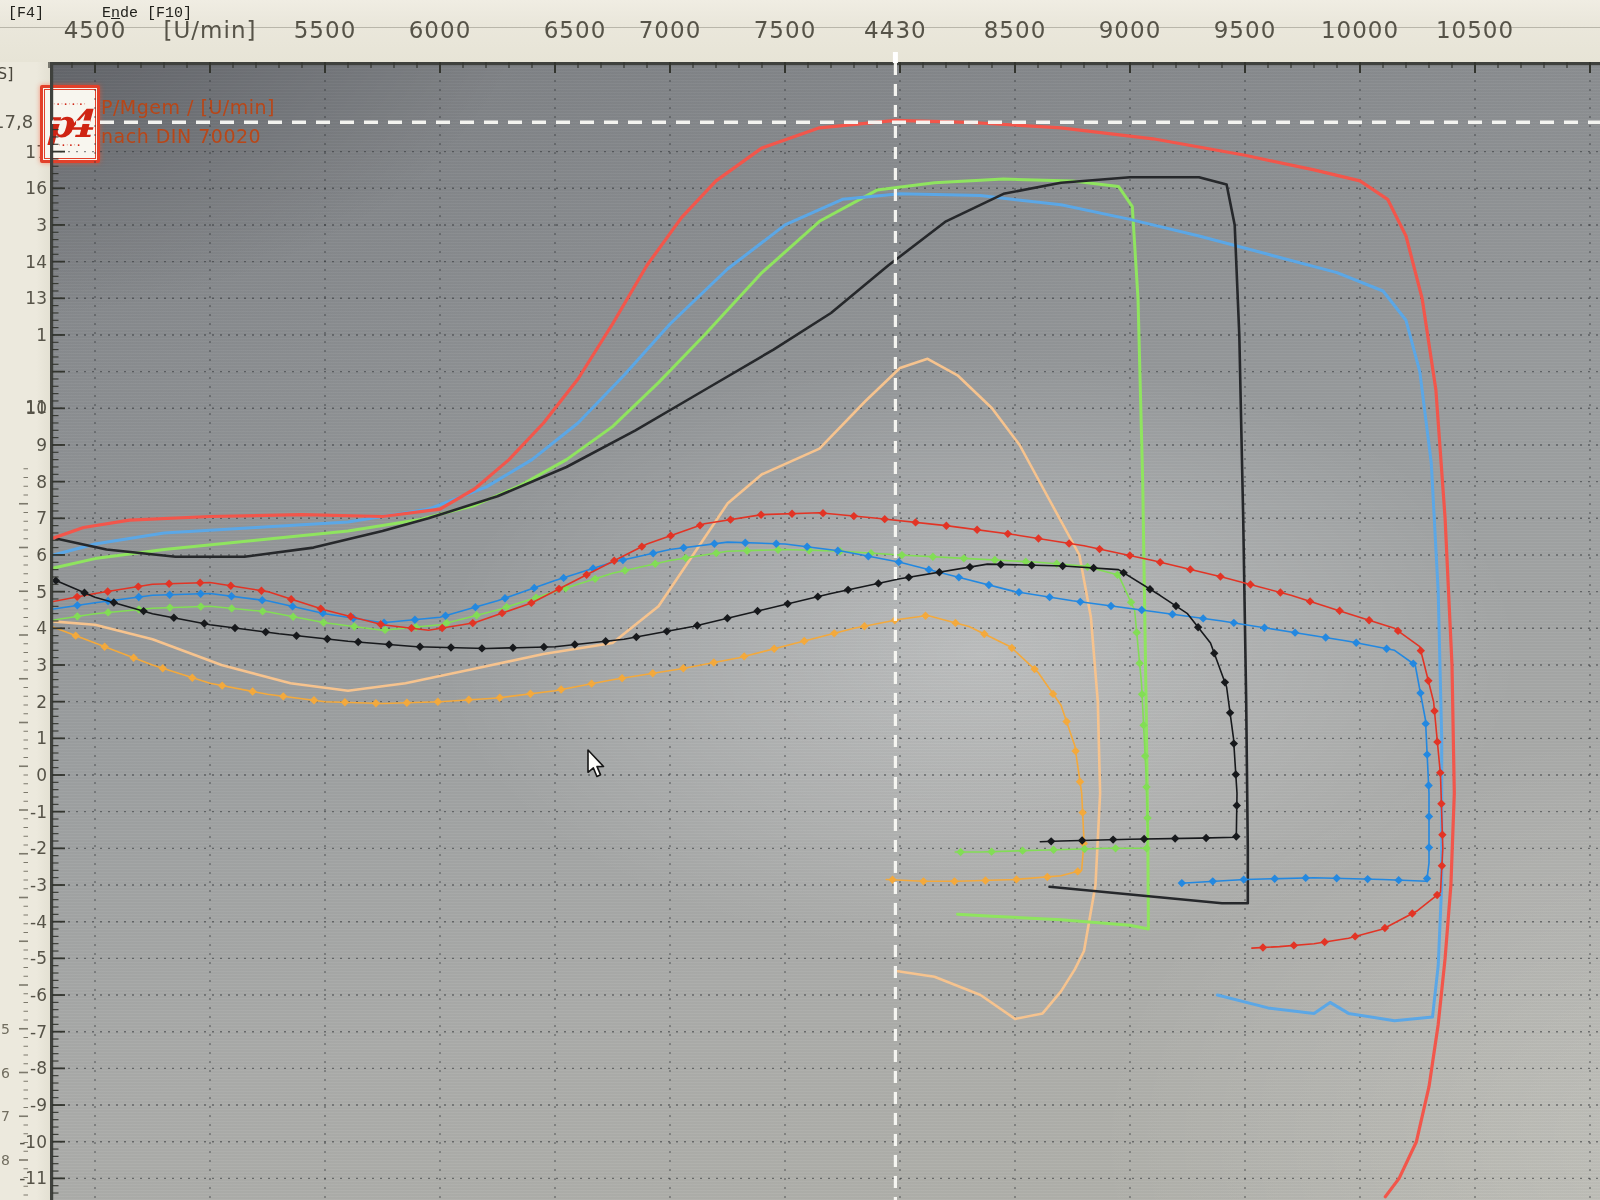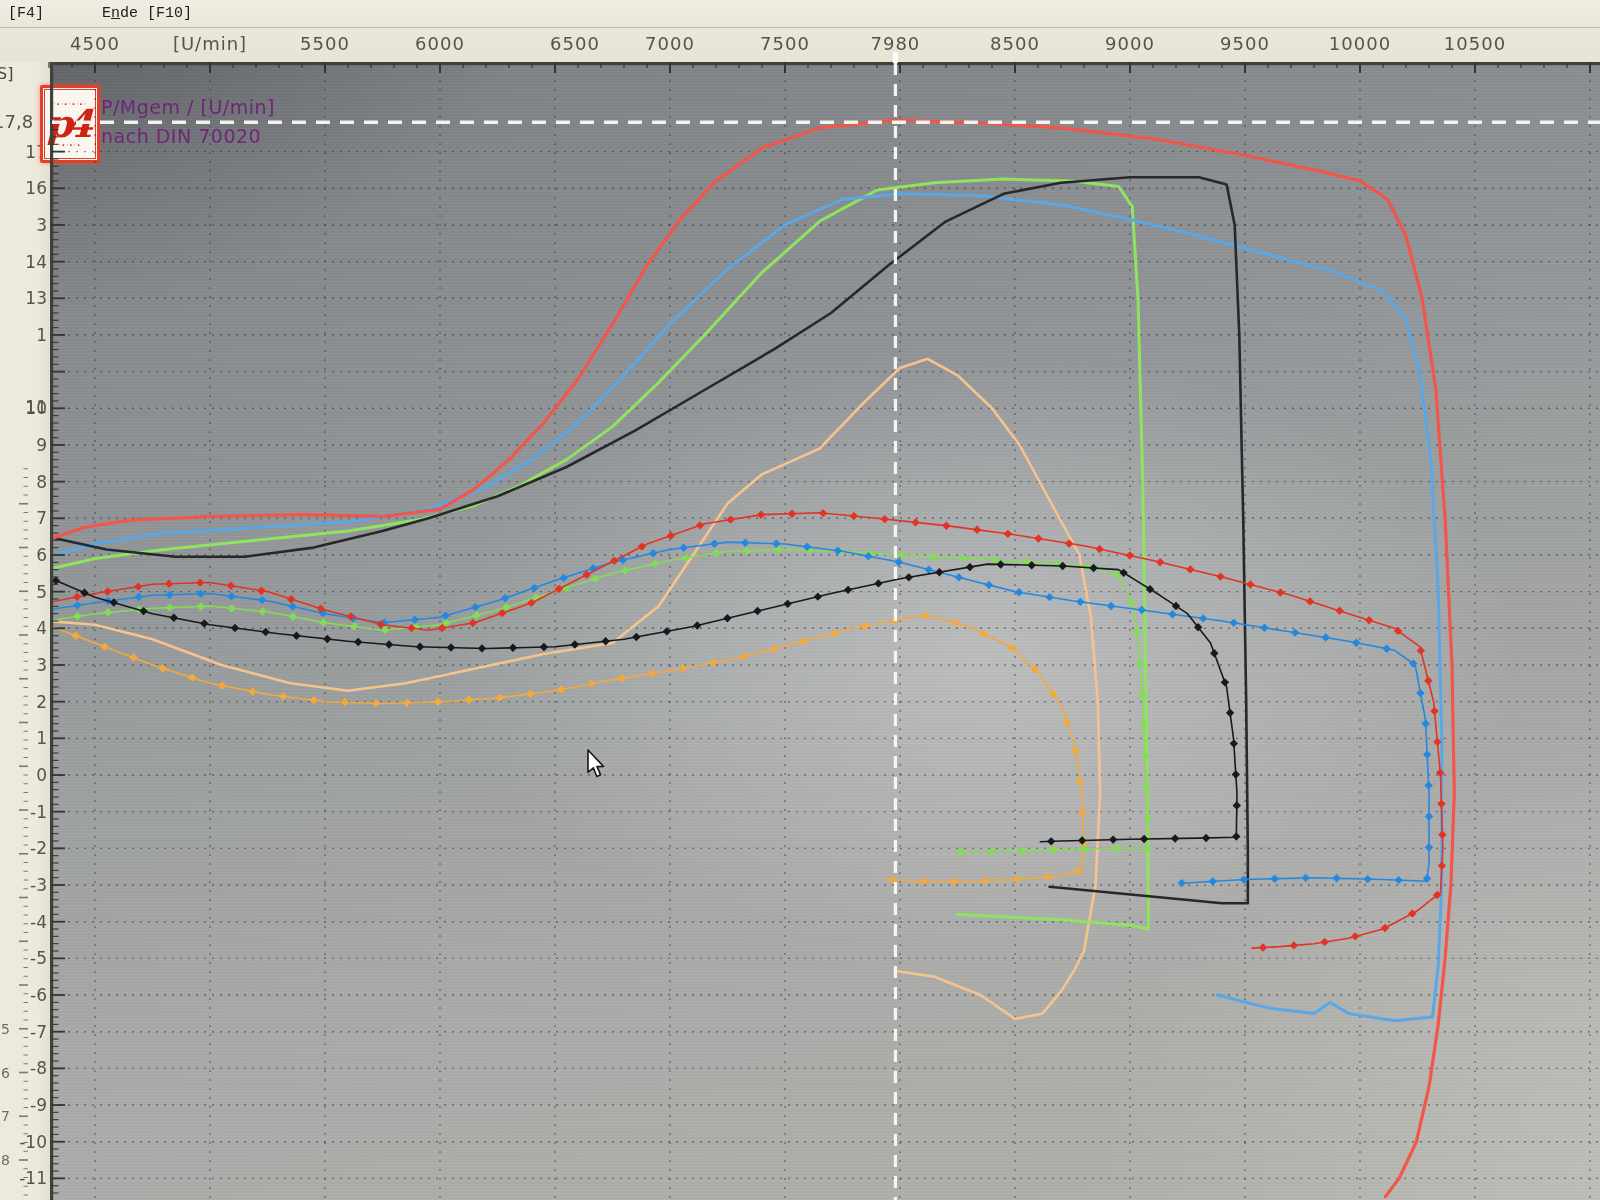--- a/index.html
+++ b/index.html
@@ -19,8 +19,8 @@
              background:linear-gradient(180deg,#eae7db,#e7e4d6);}
   #left-ruler{position:absolute;left:0;top:62px;width:52px;height:1138px;
               background:linear-gradient(90deg,#ece9dd 70%,#e2dfd1);}
-  .x-label{position:absolute;top:33px;transform:translateX(-50%);
-           font-size:18px;color:#565348;letter-spacing:1px;}
+  .x-label{position:absolute;top:17px;transform:translateX(-50%);
+           font-size:23px;color:#565348;letter-spacing:1px;}
   .y-label{position:absolute;left:2px;width:45px;text-align:right;
            font-size:17px;color:#565348;}
   .mini-label{position:absolute;left:1px;width:14px;font-size:14px;color:#716d5f;}

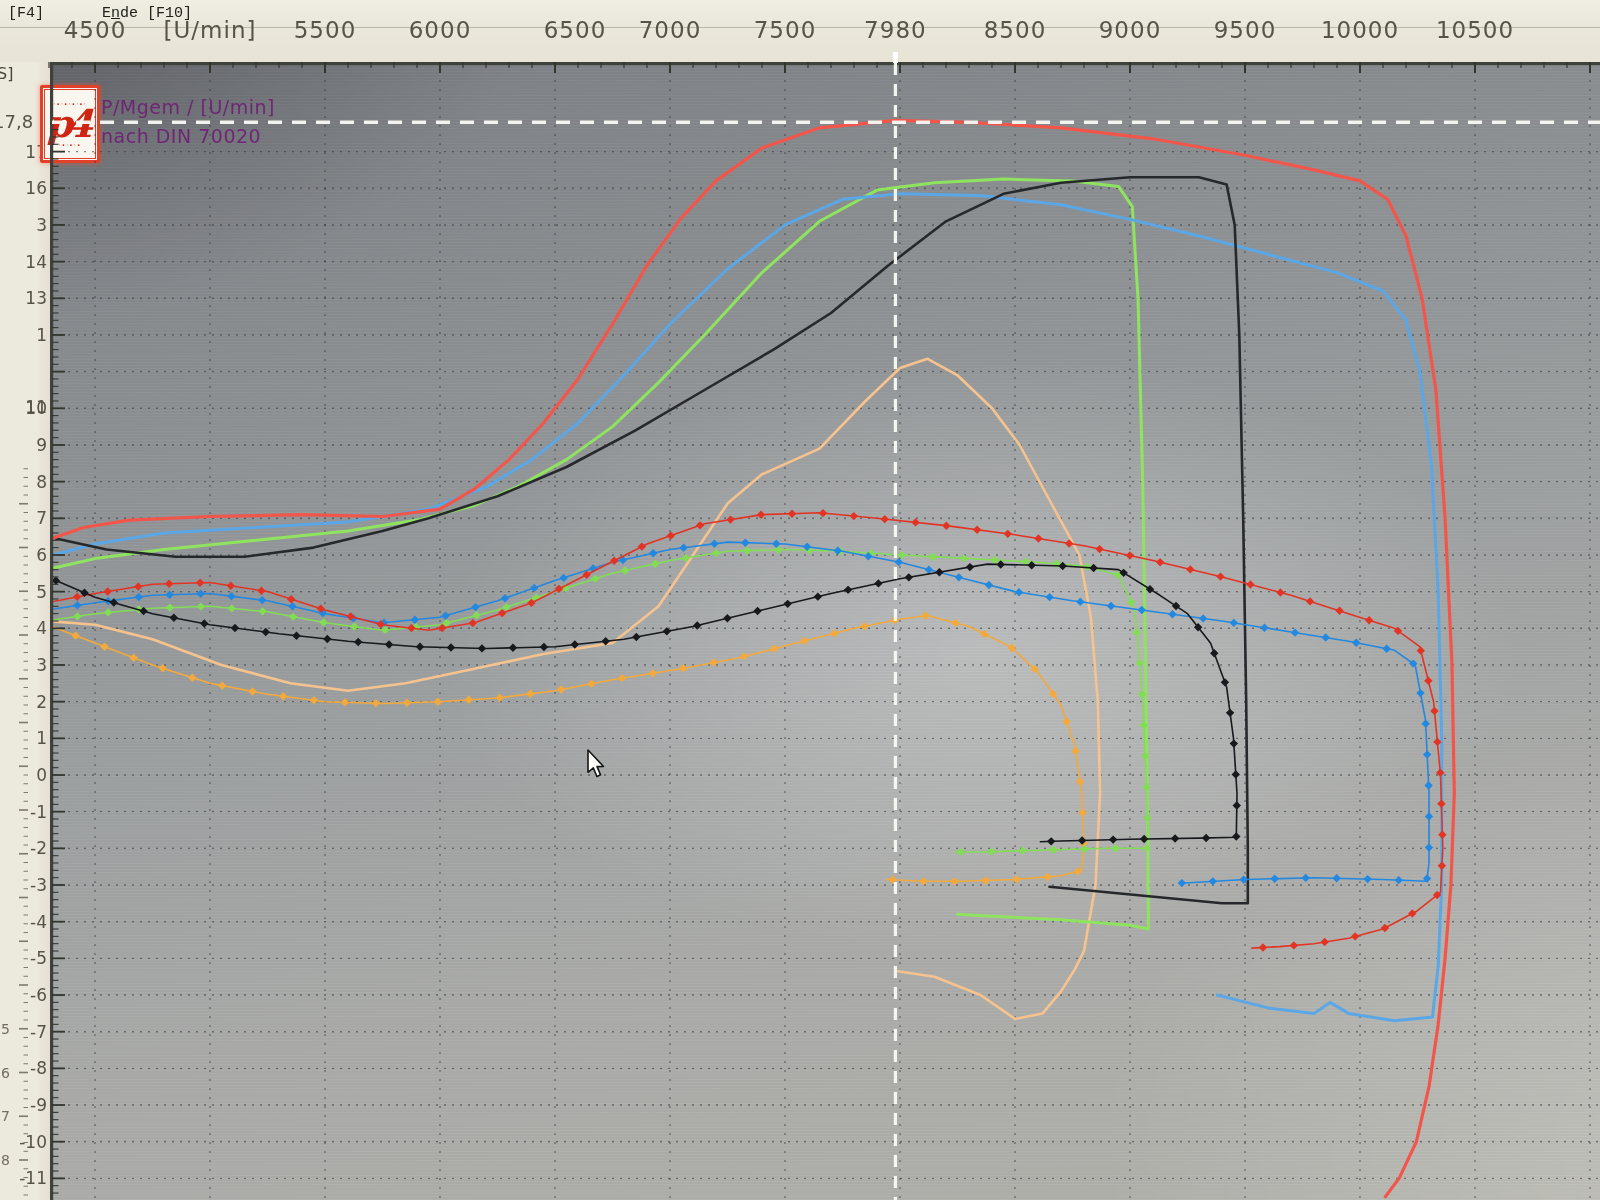--- a/index.html
+++ b/index.html
@@ -750,7 +750,7 @@
     <div class="x-label" style="left: 555px; margin-left: 20px;">6500</div>
     <div class="x-label" style="left: 670px;">7000</div>
     <div class="x-label" style="left: 785px;">7500</div>
-    <div class="x-label" style="left: 895.4px;">7980</div>
+    <div class="x-label" style="left: 895.4px;">4430</div>
     <div class="x-label" style="left: 1015px;">8500</div>
     <div class="x-label" style="left: 1130px;">9000</div>
     <div class="x-label" style="left: 1245px; text-align: center;">9500</div>

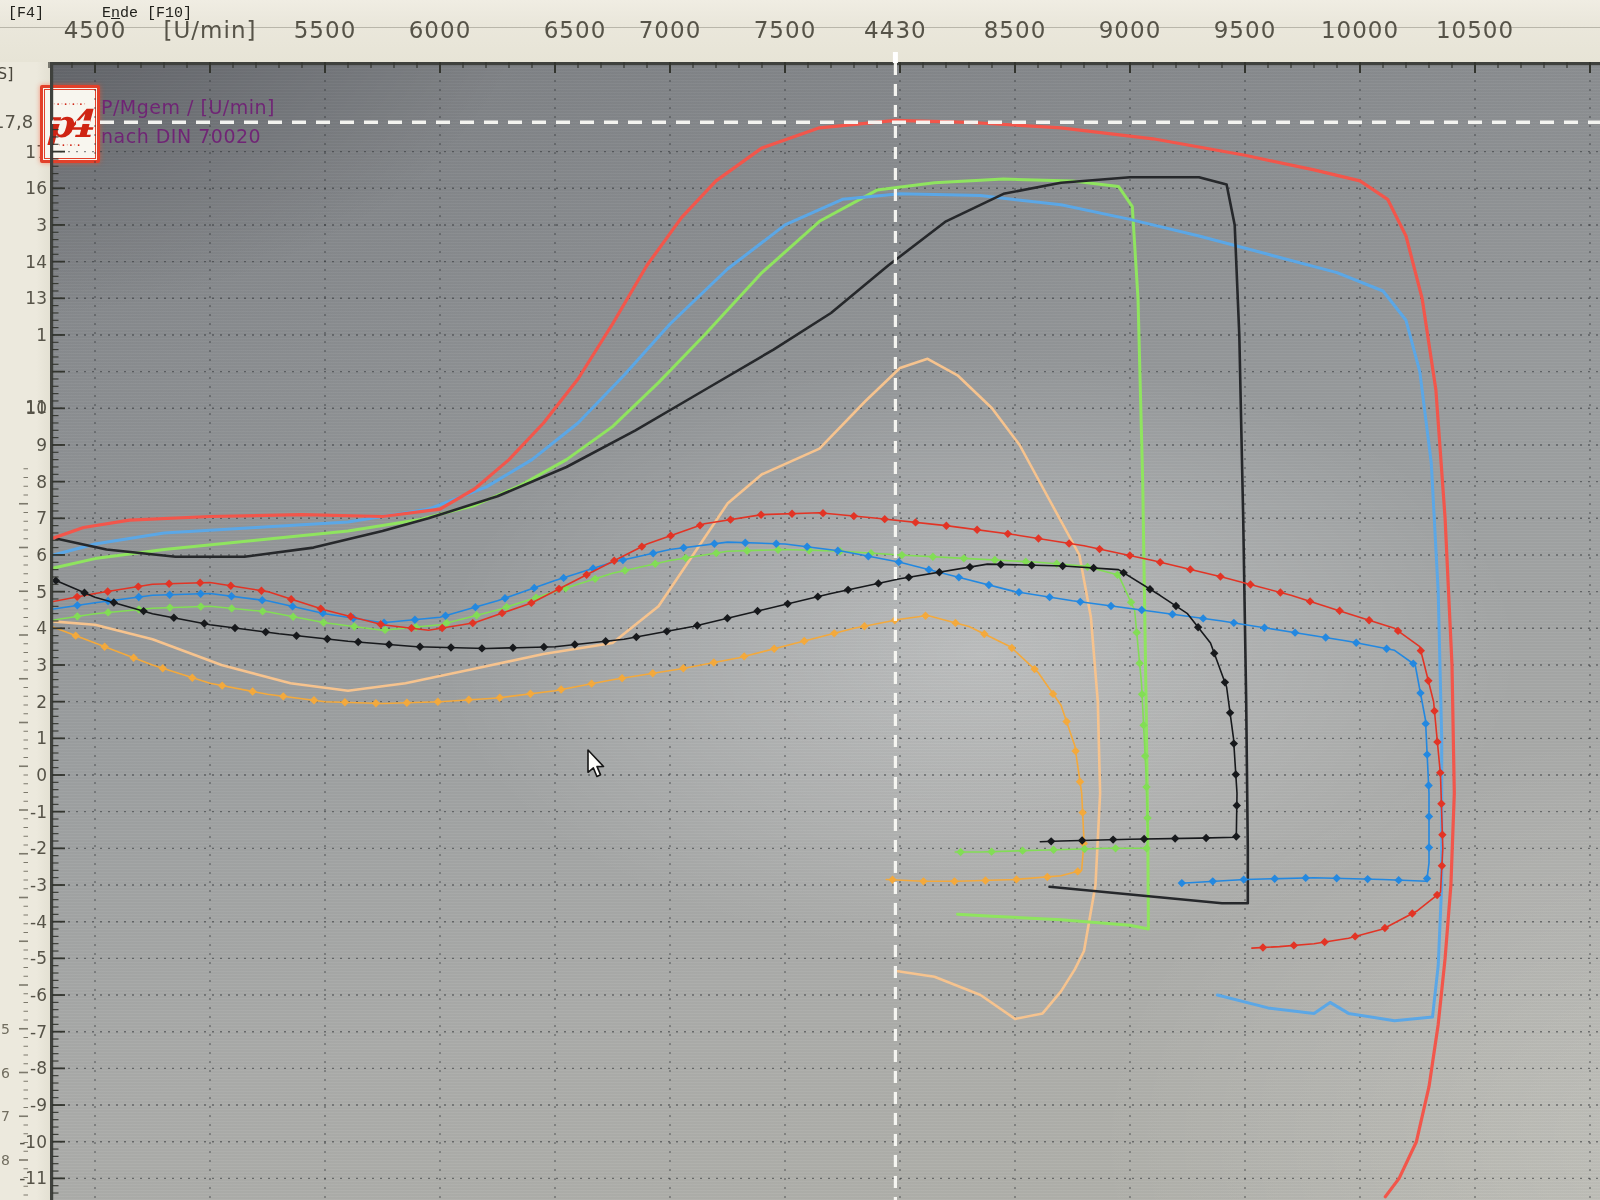--- a/index.html
+++ b/index.html
@@ -45,7 +45,7 @@
              font-weight:bold;font-size:38px;line-height:34px;color:#cf2413;letter-spacing:-5px;
              transform:skewX(-4deg);}
   #logo .tiny{font-size:6px;color:#cf2413;letter-spacing:1px;line-height:7px;}
-  #plot-title{position:absolute;left:101px;top:93px;z-index:2;color:#701a75;
+  #plot-title{position:absolute;left:101px;top:93px;z-index:2;color:#c2410c;
               font-size:19px;line-height:29px;opacity:.88;letter-spacing:.5px;}
   svg#chart{position:absolute;left:0;top:0;z-index:4;pointer-events:none;}
 </style>

